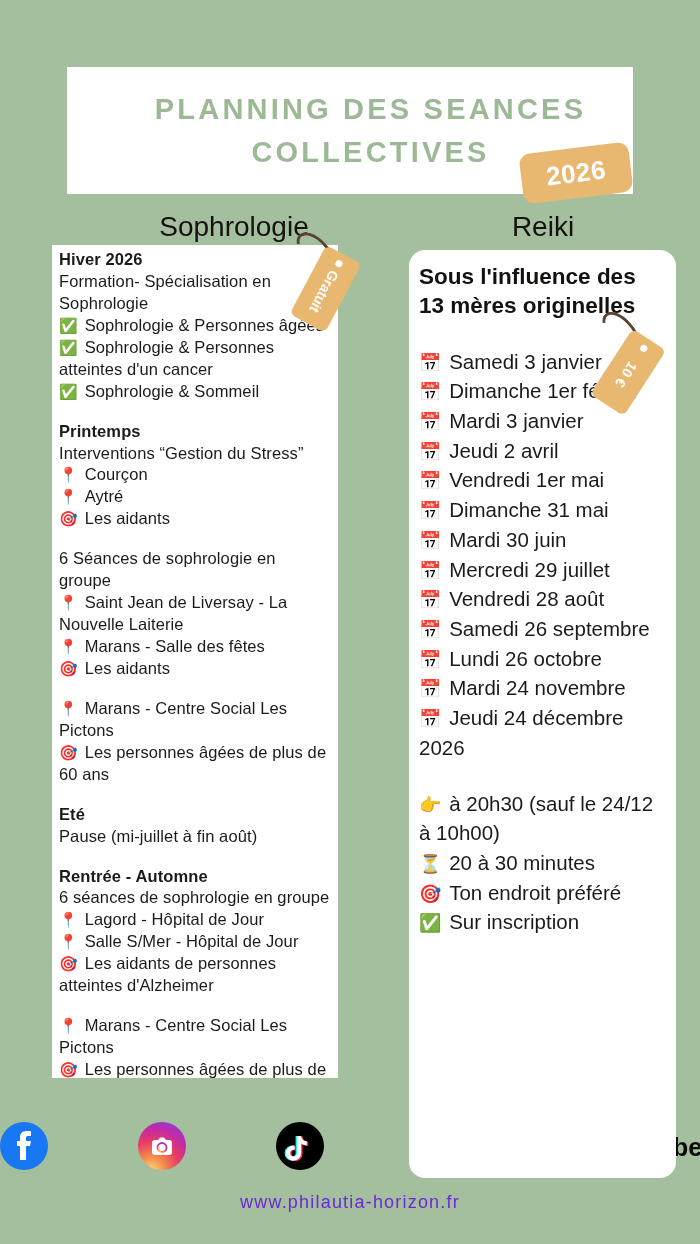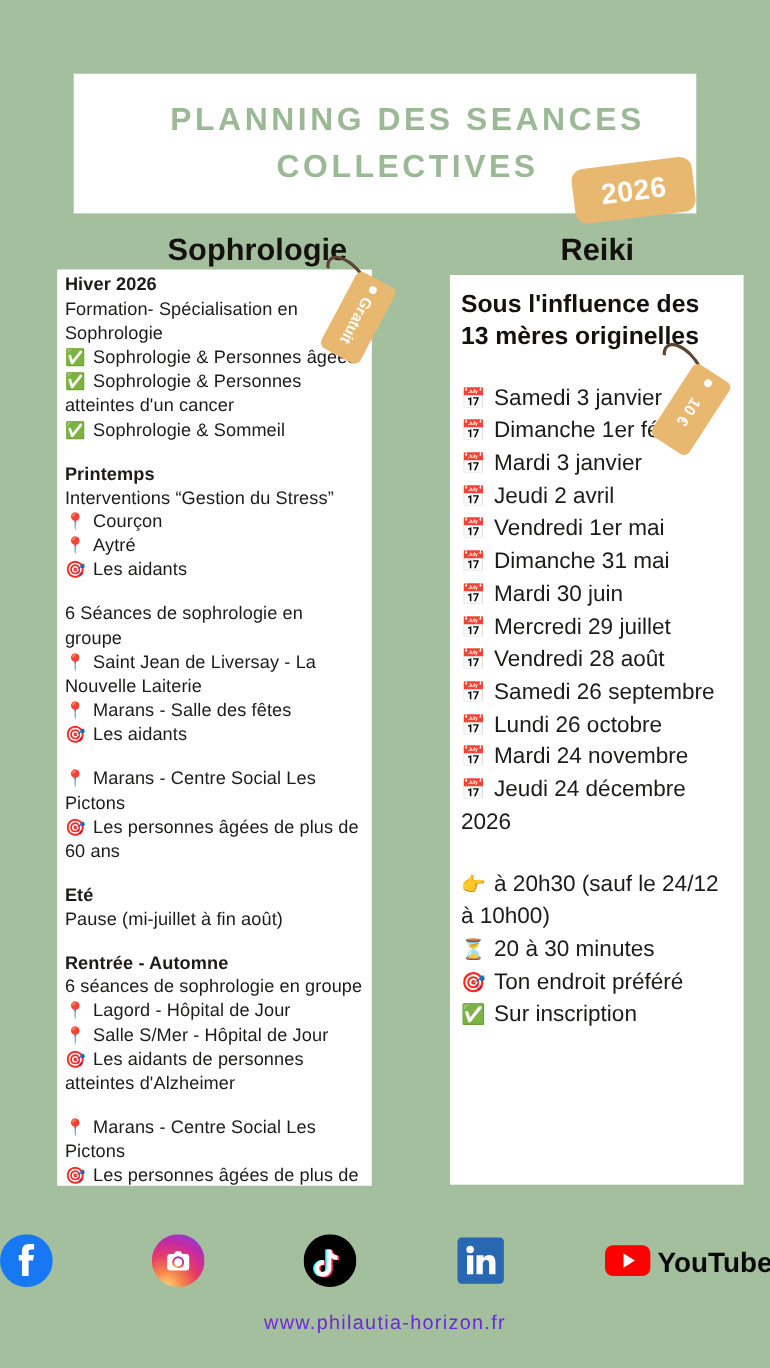--- a/index.html
+++ b/index.html
@@ -66,7 +66,7 @@
   .col-head {
     position: absolute;
     font-size: 28px;
-    font-weight: bold;
+    font-weight: normal;
     color: #15110f;
     text-align: center;
     z-index: 3;

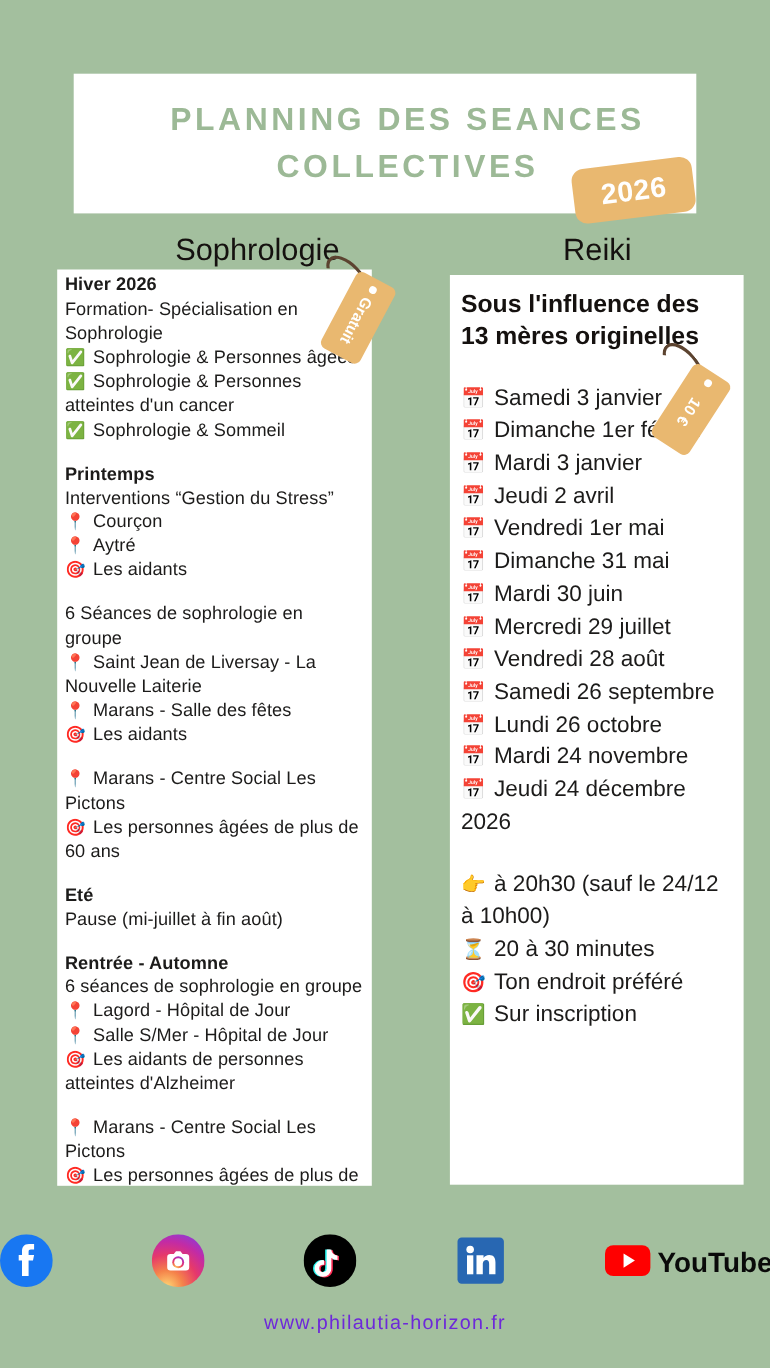--- a/index.html
+++ b/index.html
@@ -82,7 +82,7 @@
     z-index: 1;
   }
   .card.left  { left: 52px;  top: 245px; width: 286px; height: 833px; }
-  .card.right { left: 409px; top: 250px; width: 267px; height: 827px; }
+  .card.right { left: 409px; top: 250px; width: 267px; height: 928px; border-radius: 16px; }
 
   .card-inner { padding: 4px 7px 0 7px; }
   .card.right .card-inner { padding: 12px 10px 0 10px; }

